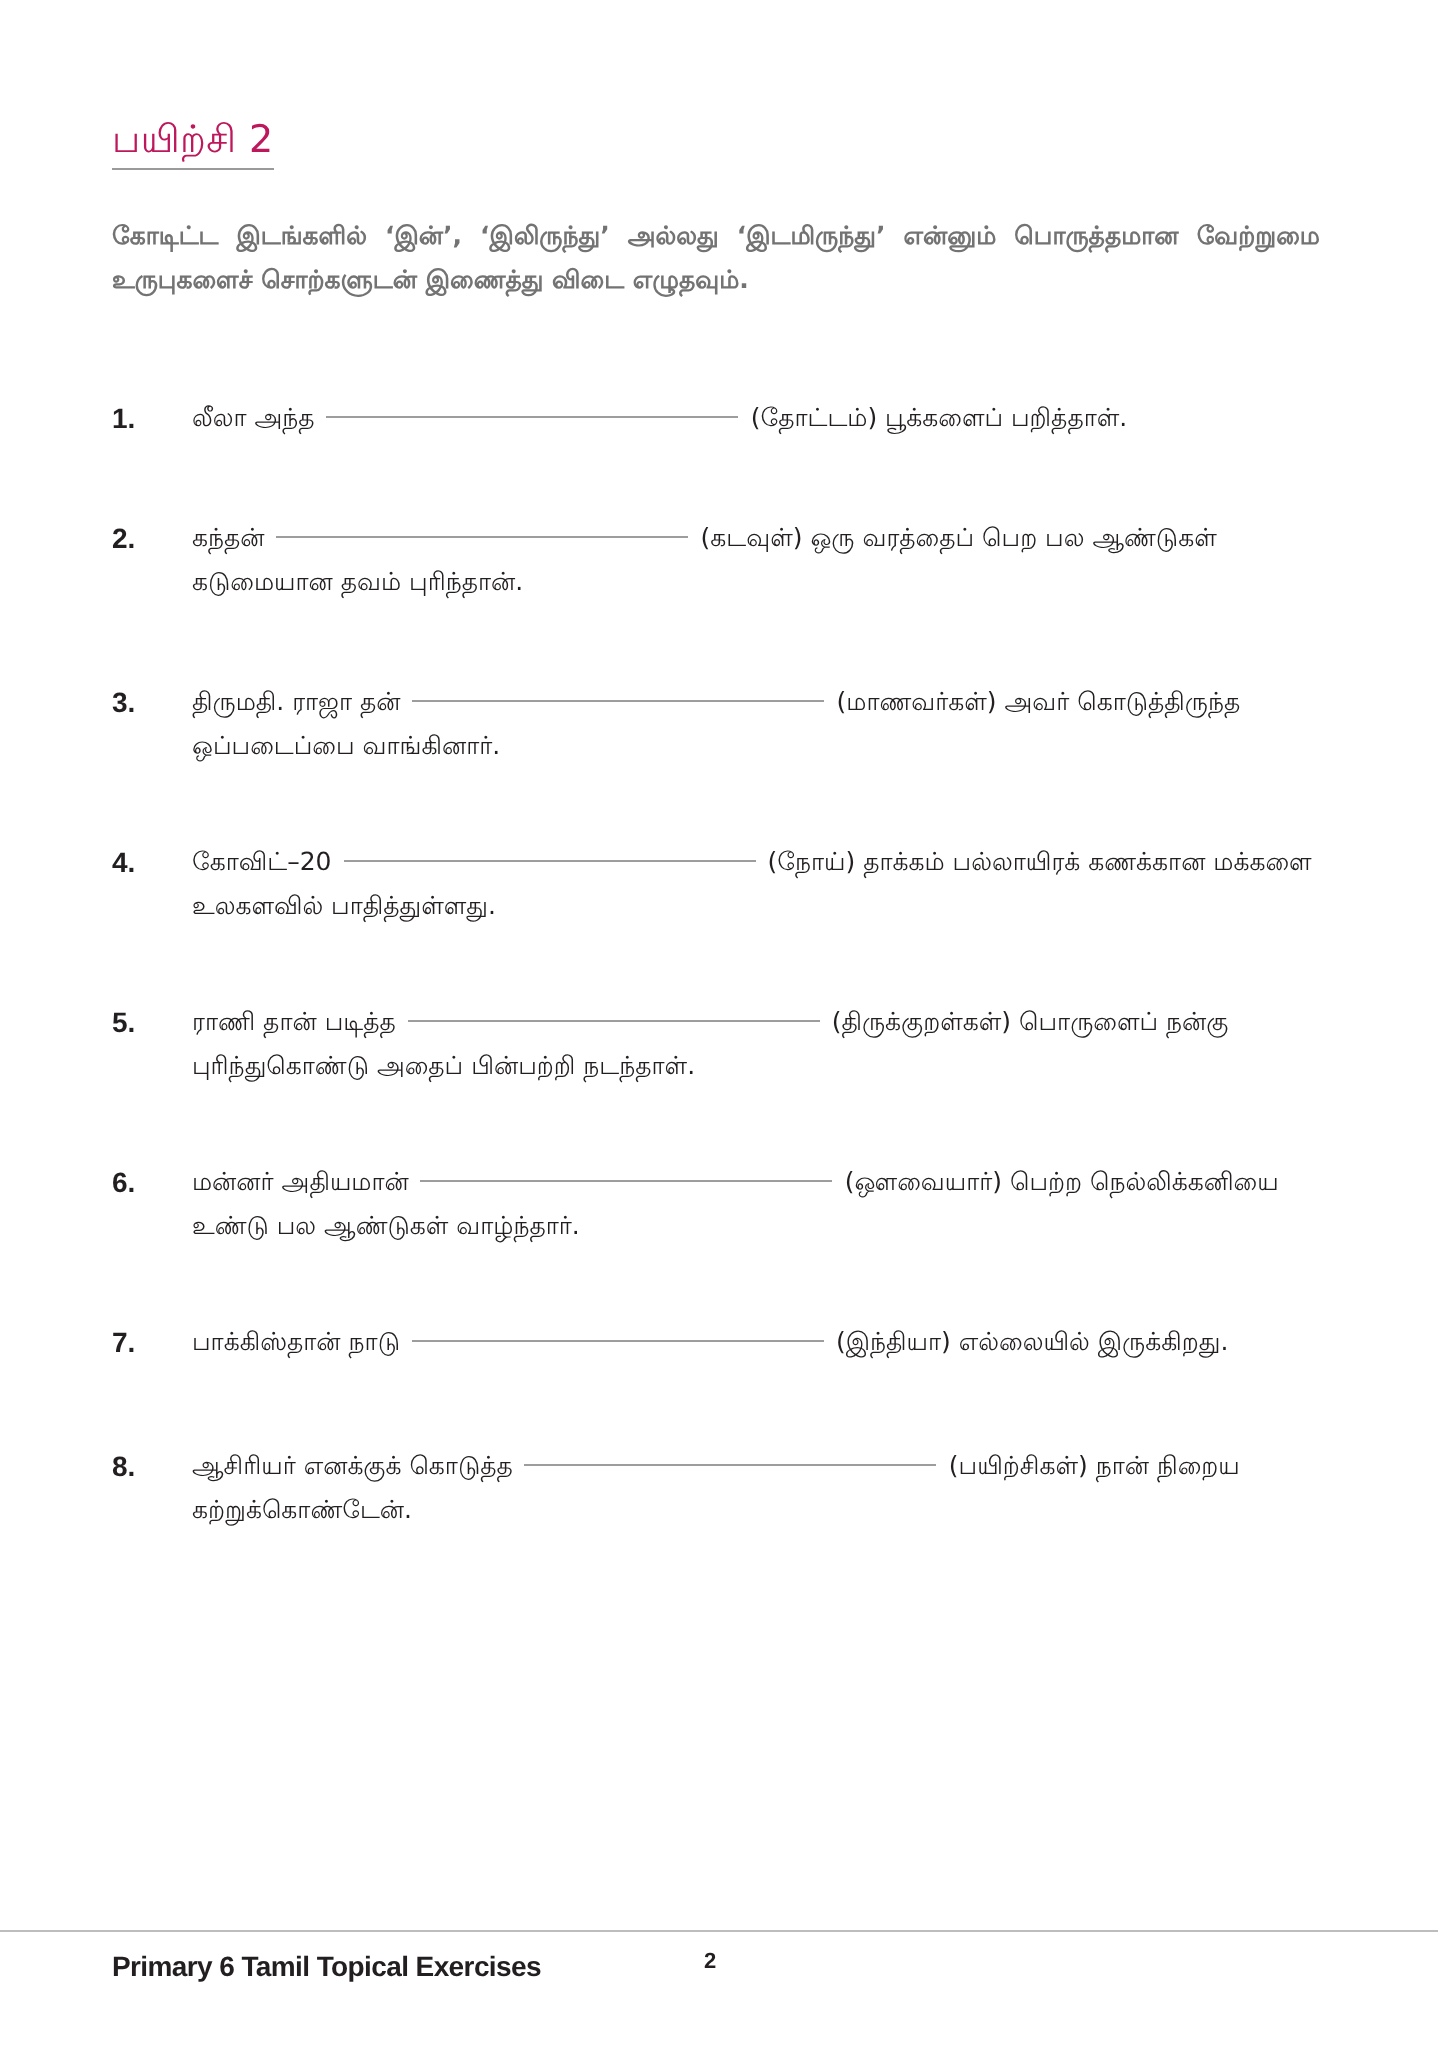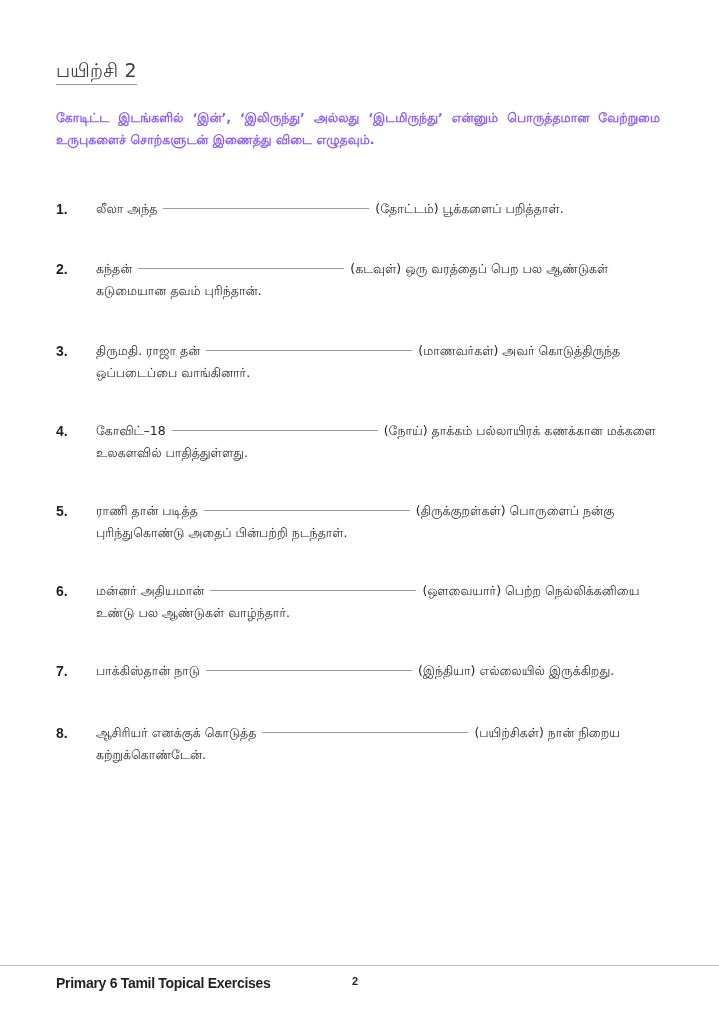--- a/index.html
+++ b/index.html
@@ -21,7 +21,7 @@
       top: 58px;
       font-size: 19px;
       line-height: 24px;
-      color: #404040;
+      color: #be185d;
       padding-bottom: 2px;
       border-bottom: 1.5px solid #9a9a9a;
       letter-spacing: 0.2px;

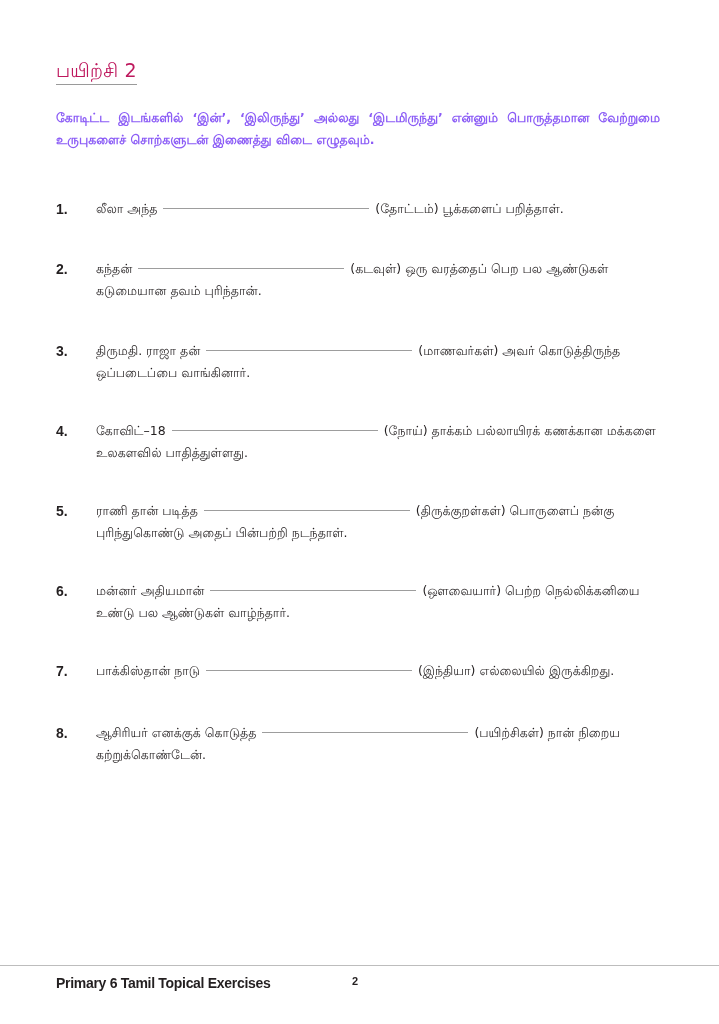--- a/index.html
+++ b/index.html
@@ -34,7 +34,7 @@
       font-size: 12.5px;
       line-height: 22px;
       font-weight: bold;
-      color: #8b5cf6;
+      color: #737373;
       text-align: justify;
     }
     .question {

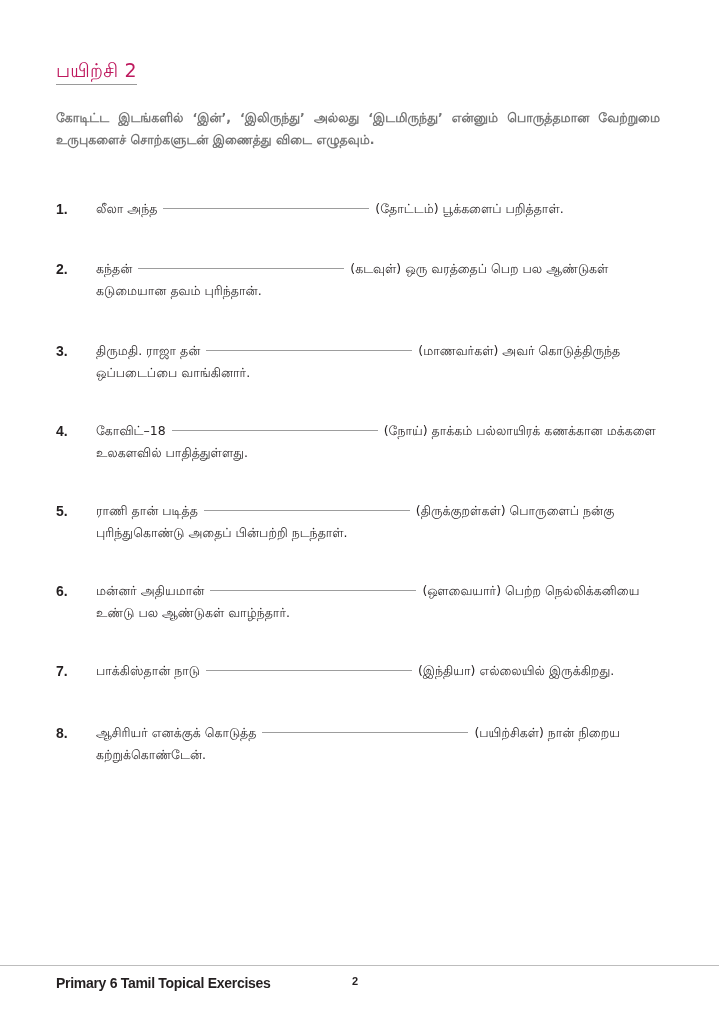--- a/index.html
+++ b/index.html
@@ -123,7 +123,7 @@
 <div class="question" style="top:420px;">
   <span class="q-num">4.</span>
   <div class="q-body">
-    <span>கோவிட்–18</span><span class="blank"></span><span>(நோய்) தாக்கம் பல்லாயிரக் கணக்கான மக்களை உலகளவில் பாதித்துள்ளது.</span>
+    <span>கோவிட்–20</span><span class="blank"></span><span>(நோய்) தாக்கம் பல்லாயிரக் கணக்கான மக்களை உலகளவில் பாதித்துள்ளது.</span>
   </div>
 </div>
 

